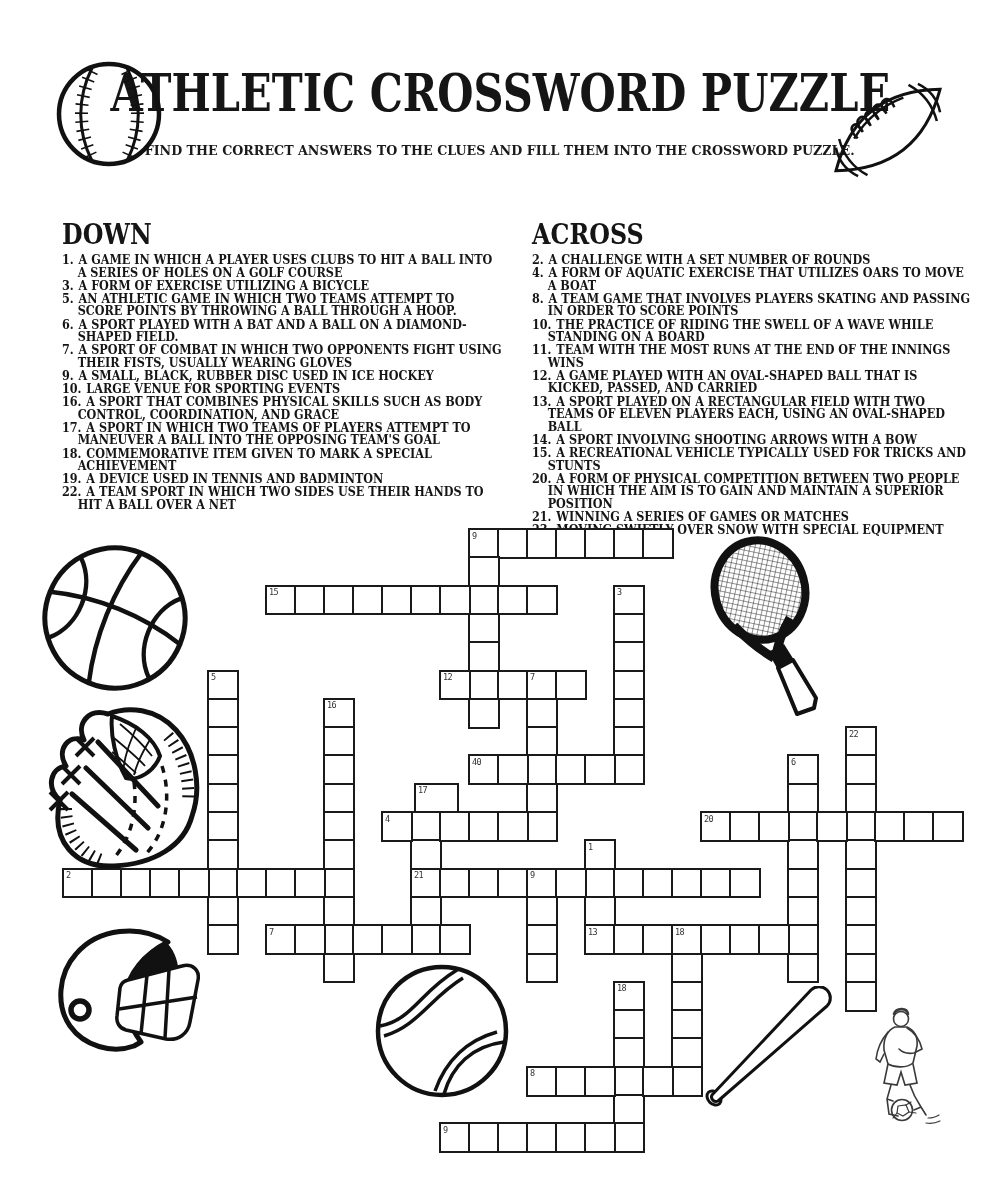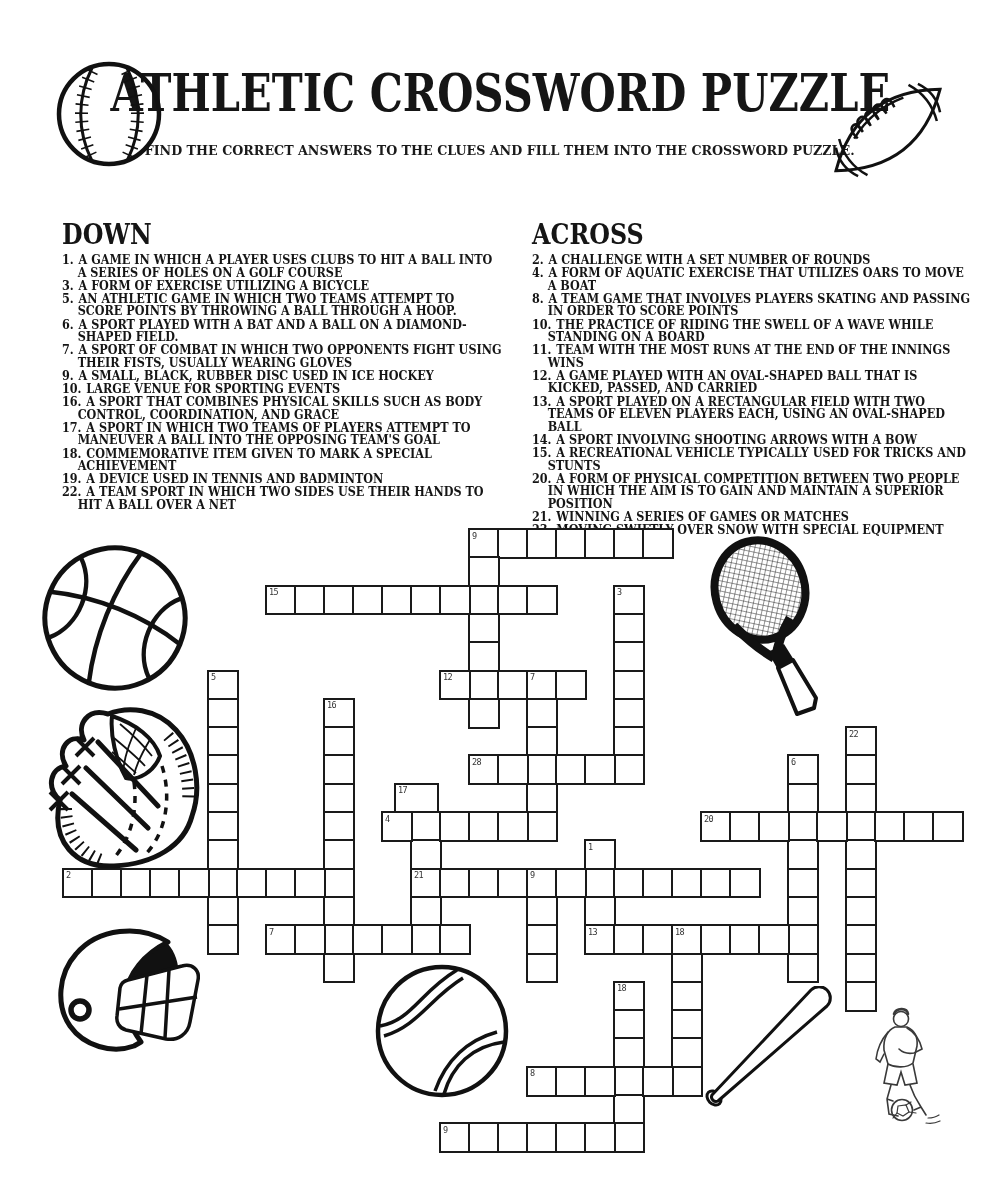--- a/index.html
+++ b/index.html
@@ -186,7 +186,7 @@
     <div class="cell" style="left: 783px; top: 424.5px;"></div>
     <div class="cell" style="left: 783px; top: 452.8px;"></div>
     <div class="cell" style="left: 406px; top: 226.4px;">
-      <span class="cellnum">28</span>
+      <span class="cellnum">40</span>
     </div>
     <div class="cell" style="left: 435px; top: 226.4px;"></div>
     <div class="cell" style="left: 493px; top: 226.4px;"></div>

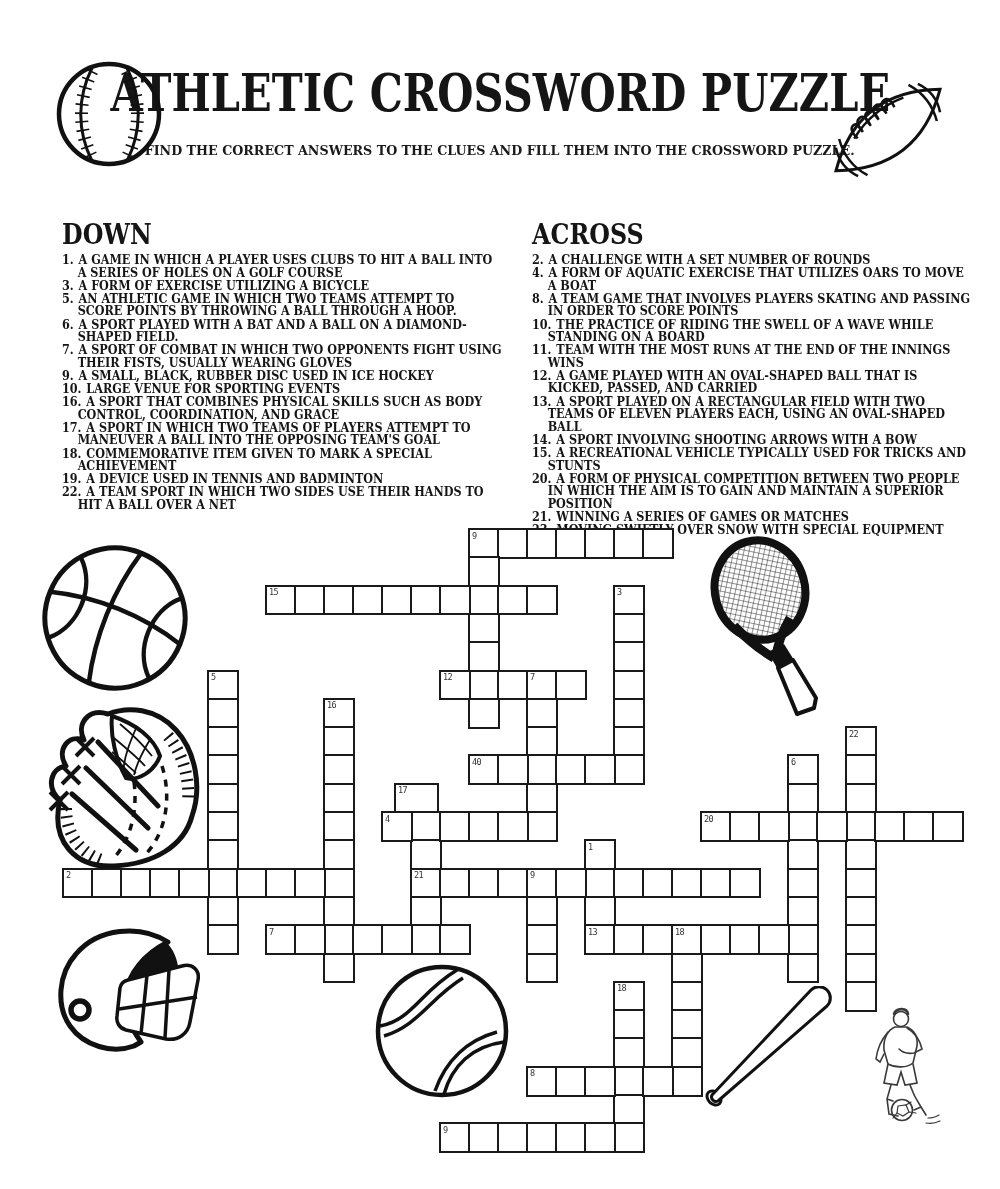--- a/index.html
+++ b/index.html
@@ -201,7 +201,7 @@
     <div class="cell" style="left: 725px; top: 367.9px;"></div>
     <div class="cell" style="left: 725px; top: 396.2px;"></div>
     <div class="cell" style="left: 725px; top: 424.5px;"></div>
-    <div class="cell" style="left: 332px; top: 254.7px; padding-left: 41px;">
+    <div class="cell" style="left: 352px; top: 254.7px; padding-left: 41px;">
       <span class="cellnum">17</span>
     </div>
     <div class="cell" style="left: 348px; top: 283px;"></div>

